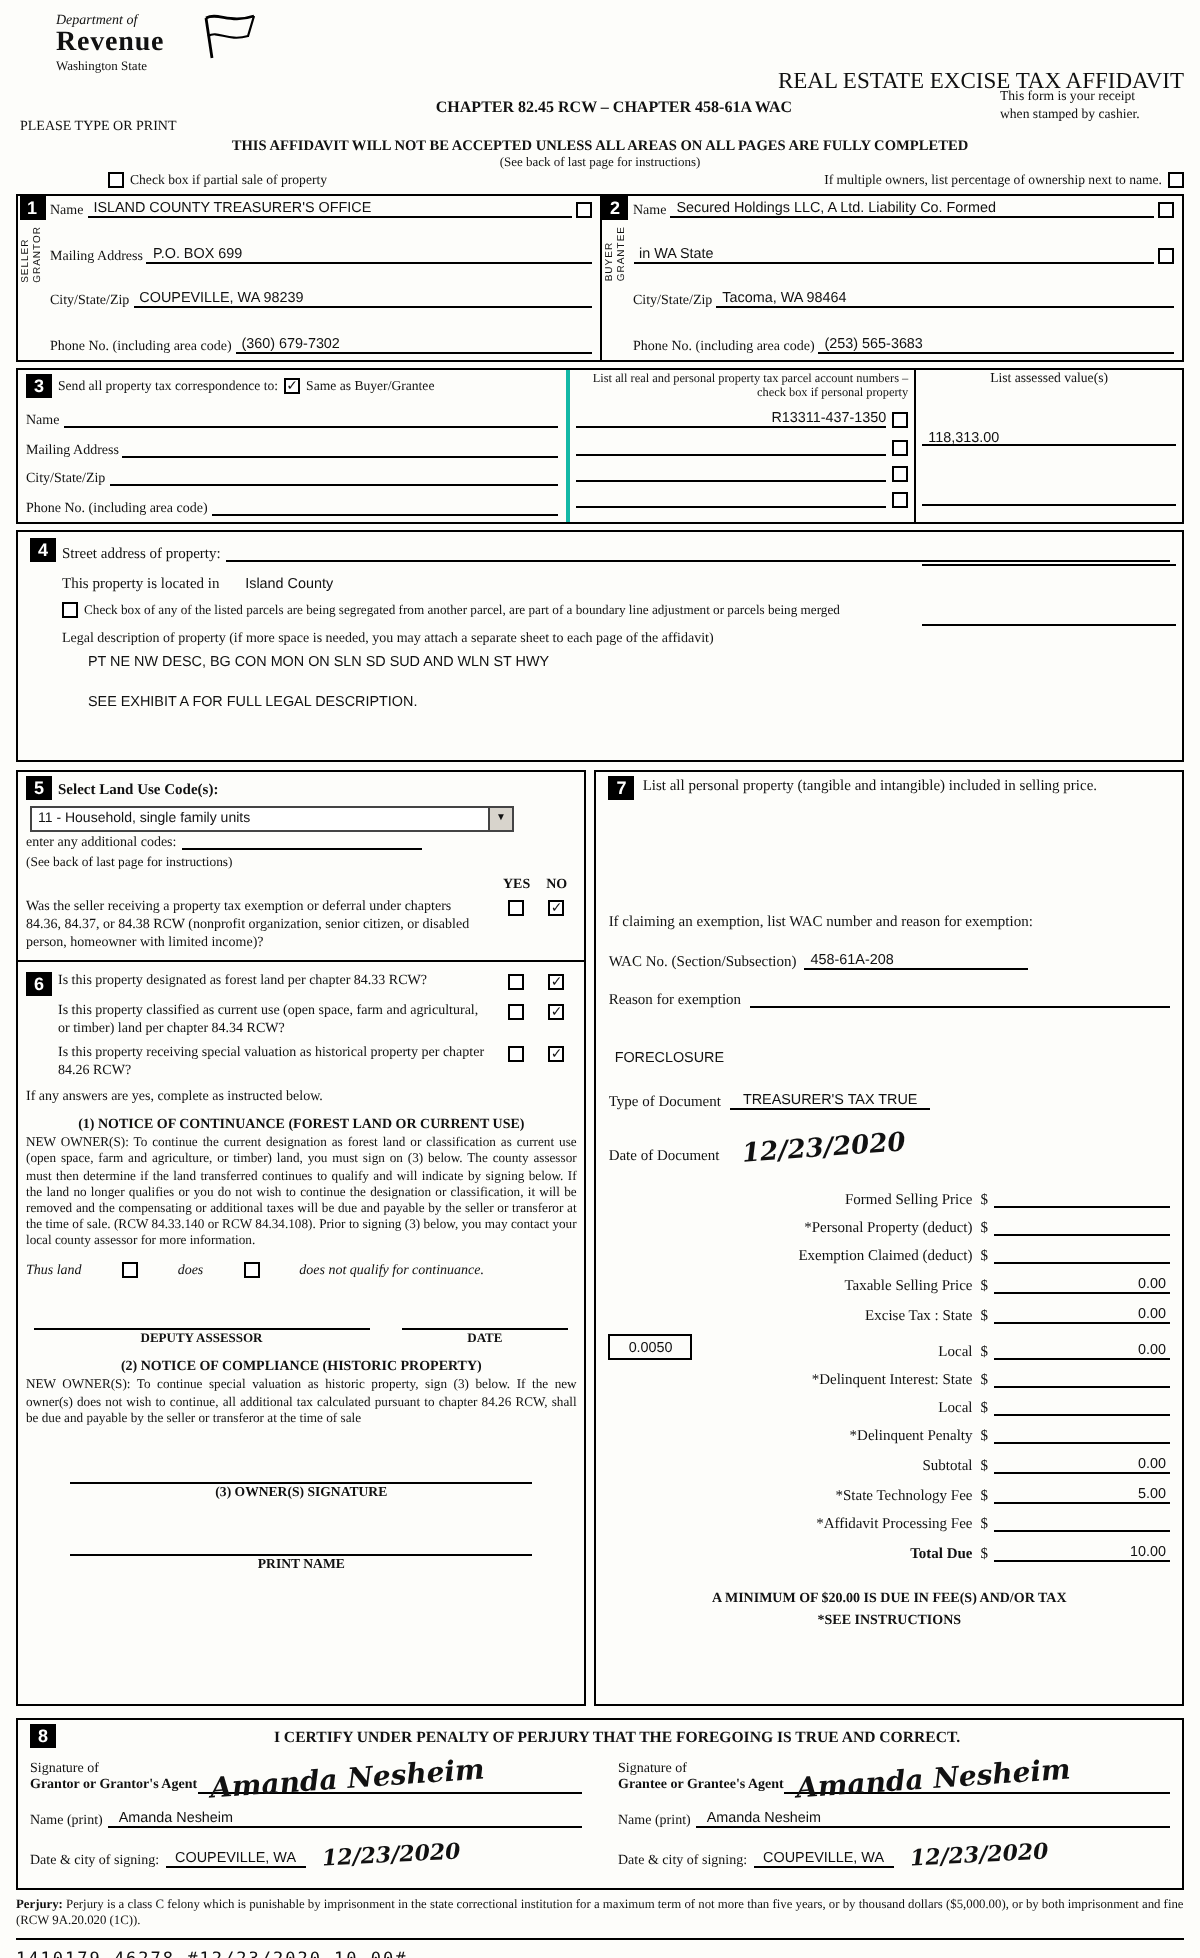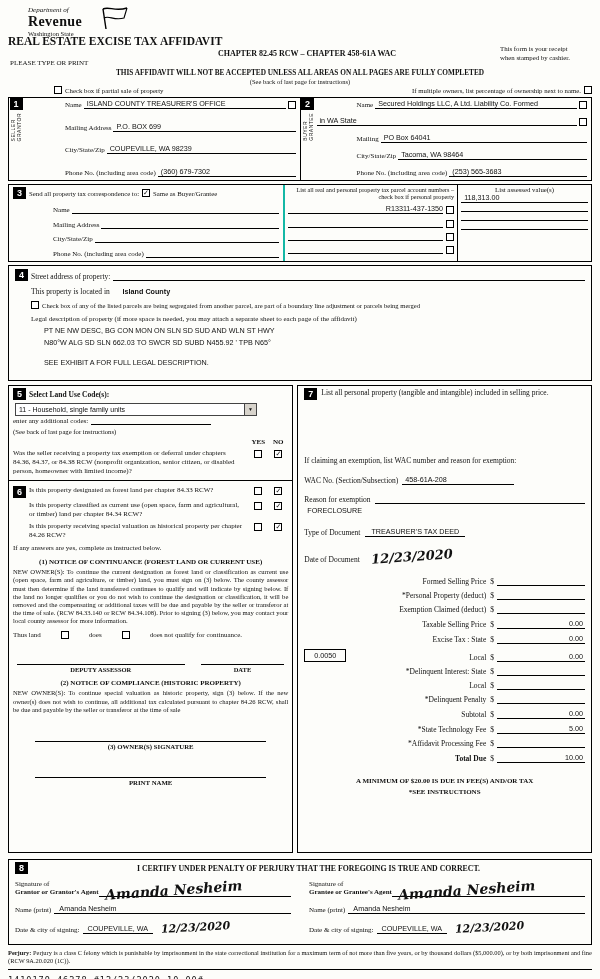--- a/index.html
+++ b/index.html
@@ -25,7 +25,7 @@
   .logo-dept { font-size:7px; font-style:italic; }
   .logo-name { font-size:14px; font-weight:bold; letter-spacing:0.4px; }
   .logo-state { font-size:6.5px; }
-  .ftitle { position:absolute; left:0; right:0; top:30px; text-align:left; font-weight:bold; font-size:11.5px; }
+  .ftitle { position:absolute; left:0; right:0; top:30px; text-align:right; font-weight:normal; font-size:11.5px; }
   .fchapter { position:absolute; left:14px; right:0; top:44px; text-align:center; font-weight:bold; font-size:8px; }
   .receipt { position:absolute; right:0px; top:40px; width:92px; font-size:6.8px; line-height:1.3; }
   .ptype { position:absolute; left:2px; top:54px; font-size:7px; }

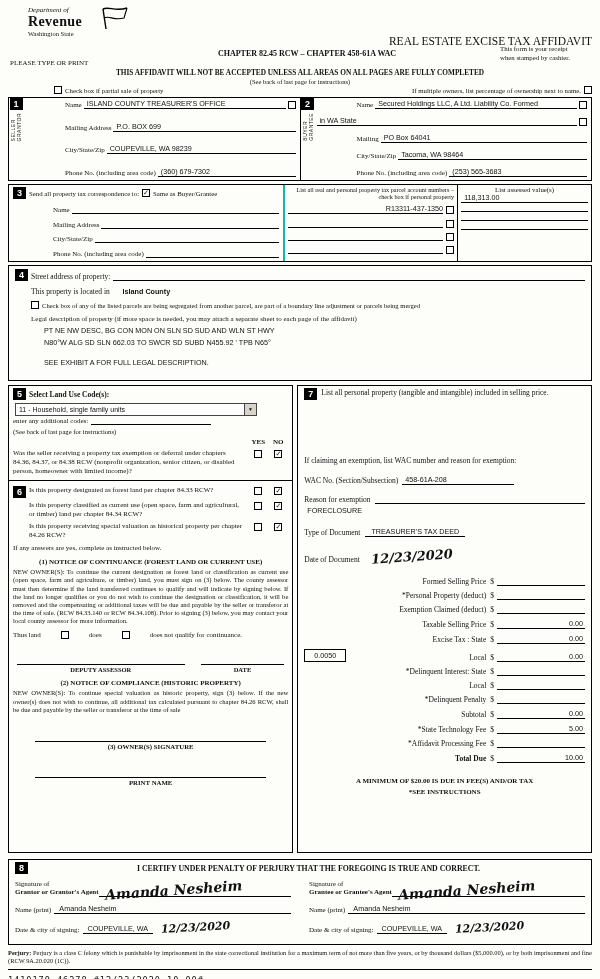--- a/index.html
+++ b/index.html
@@ -43,7 +43,7 @@
           letter-spacing:0.5px; font-family:"Liberation Sans", sans-serif; }
   .pfields { flex:1; padding:1px 4px 3px 2px; display:flex; flex-direction:column; justify-content:space-between; }
   .frow { display:flex; align-items:flex-end; gap:2px; font-size:7px; }
-  .flab { white-space:nowrap;margin-left:40px; }
+  .flab { white-space:nowrap; }
   
   .s3 { display:flex; border:1px solid #000; height:78px; margin-top:3px; }
   .s3a { width:47%; padding:2px 4px 3px; display:flex; flex-direction:column; justify-content:space-between; }

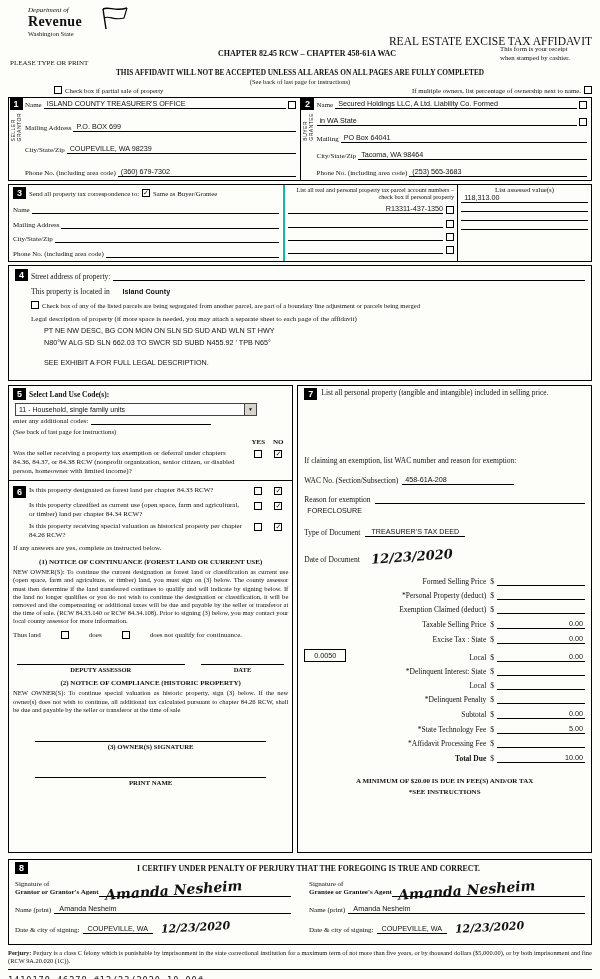--- a/index.html
+++ b/index.html
@@ -220,10 +220,6 @@
           <span class="cb"></span>
         </div>
         <div class="frow">
-          <span class="flab">Mailing</span>
-          <span class="fval ul grow">PO Box 64041</span>
-        </div>
-        <div class="frow">
           <span class="flab">City/State/Zip</span>
           <span class="fval ul grow">Tacoma, WA 98464</span>
         </div>

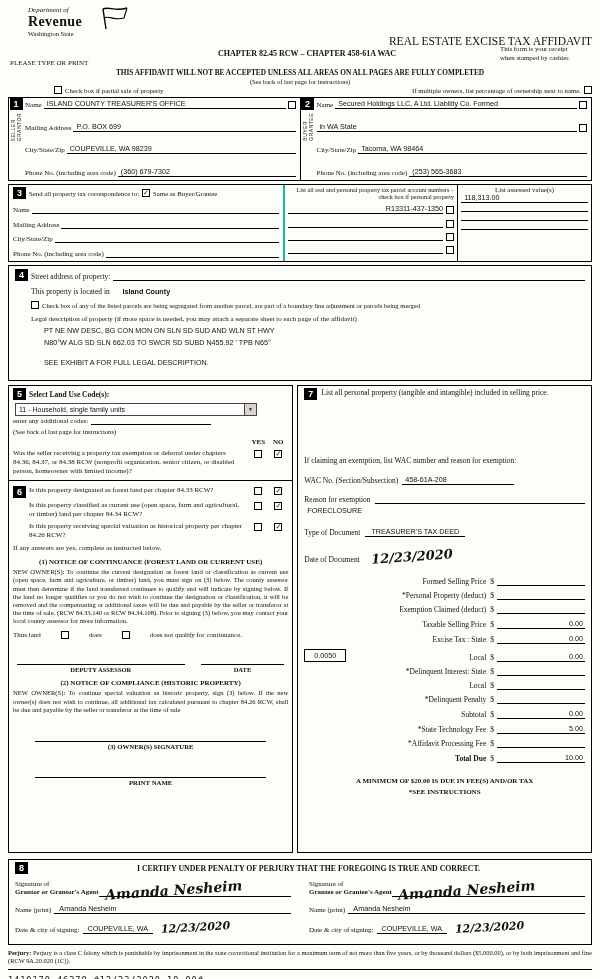--- a/index.html
+++ b/index.html
@@ -54,7 +54,7 @@
   .prow .fval { min-height:9px; }
   .s3c { width:23%; border-left:1px solid #000; padding:1px 3px 3px; display:flex; flex-direction:column; }
   .s3c-head { font-size:6.8px; text-align:center; }
-  .arow { margin-top:0; min-height:9px; }
+  .arow { margin-top:21px; min-height:9px; }
   
   .s4 { border:1px solid #000; margin-top:3px; height:116px; padding:3px 6px; }
   .s4row1 { display:flex; align-items:flex-end; gap:3px; font-size:7.5px; }

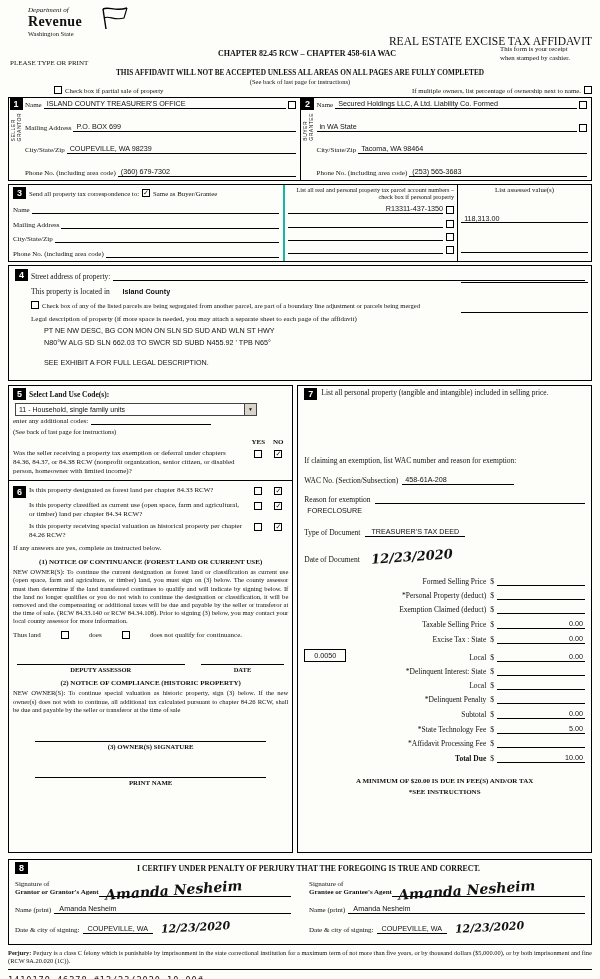--- a/index.html
+++ b/index.html
@@ -59,7 +59,7 @@
   .s4 { border:1px solid #000; margin-top:3px; height:116px; padding:3px 6px; }
   .s4row1 { display:flex; align-items:flex-end; gap:3px; font-size:7.5px; }
   .s4row2 { margin:6px 0 0 16px; font-size:7.5px; }
-  .s4loc { margin-left:8px;font-weight:bold; }
+  .s4loc { margin-left:8px; }
   .s4row3 { margin:5px 0 0 16px; font-size:6.6px; display:flex; gap:3px; align-items:center; }
   .s4row4 { margin:6px 0 0 16px; font-size:7px; }
   .s4legal { margin:3px 0 0 26px; }

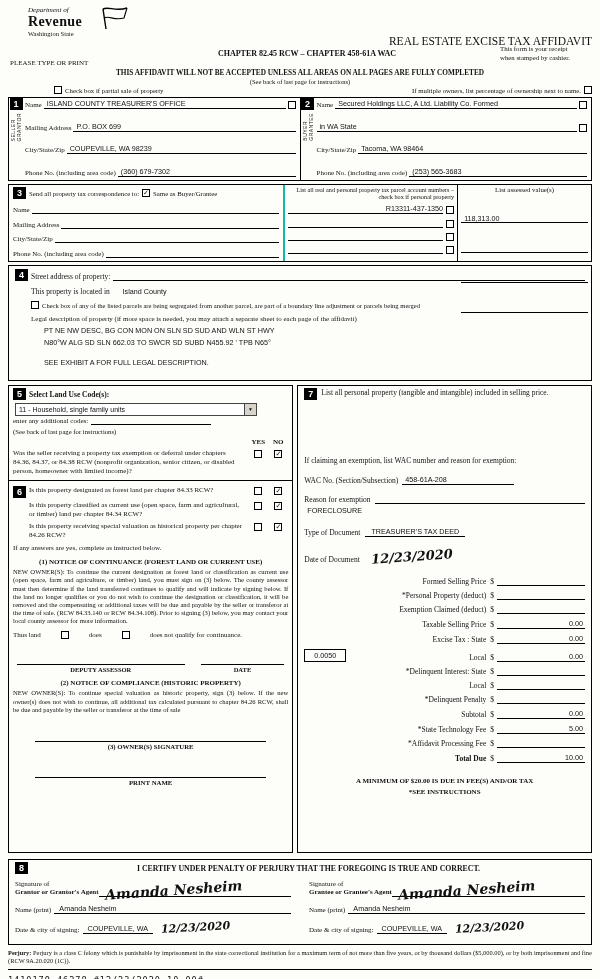--- a/index.html
+++ b/index.html
@@ -300,7 +300,6 @@
     </div>
     <div class="s4row4">Legal description of property (if more space is needed, you may attach a separate sheet to each page of the affidavit)</div>
     <div class="s4legal fval">PT NE NW DESC, BG CON MON ON SLN SD SUD AND WLN ST HWY</div>
-    <div class="s4legal fval">N80°W ALG SD SLN 662.03 TO SWCR SD SUBD N455.92 '  TPB N65°</div>
     <div class="s4exhibit fval">SEE EXHIBIT A FOR FULL LEGAL DESCRIPTION.</div>
   </div>
 

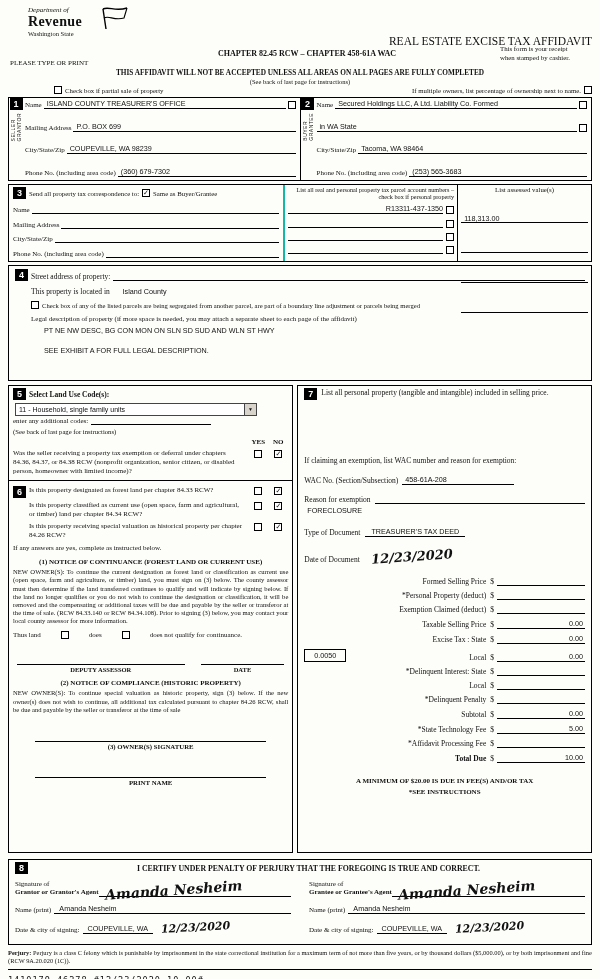--- a/index.html
+++ b/index.html
@@ -102,7 +102,7 @@
   .wacrow { display:flex; gap:4px; margin-top:10px; font-size:7.5px; align-items:flex-end; }
   .wacrow .ul { width:112px; }
   .reasonrow { display:flex; gap:4px; margin-top:10px; align-items:flex-end; font-size:7.5px; }
-  .reasonval { margin-top:2px; }
+  .reasonval { margin-top:20px; }
   .docrow { display:flex; gap:5px; margin-top:12px; align-items:flex-end; font-size:7.5px; }
   .hand { font-family:"DejaVu Serif", serif; font-style:italic; font-weight:bold; }
   .handdate { font-size:13px; padding:0 14px; transform:rotate(-4deg); border-bottom:none; }

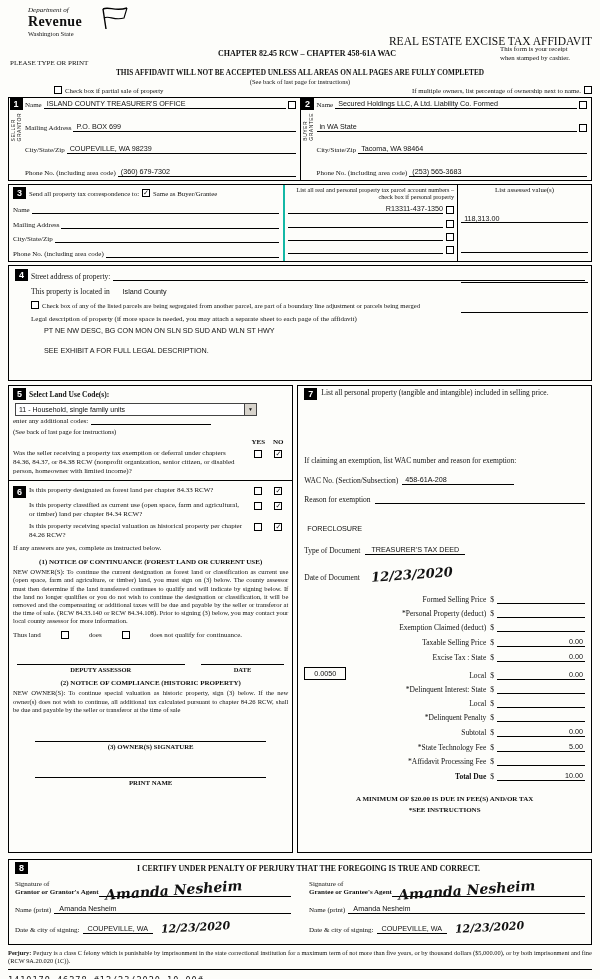--- a/index.html
+++ b/index.html
@@ -425,7 +425,7 @@
       <div class="reasonval fval">FORECLOSURE</div>
       <div class="docrow">
         <span>Type of Document</span>
-        <span class="ul fval">TREASURER'S TAX DEED</span>
+        <span class="ul fval">TREASURER'S TAX TRUE</span>
       </div>
       <div class="docrow">
         <span>Date of Document</span>

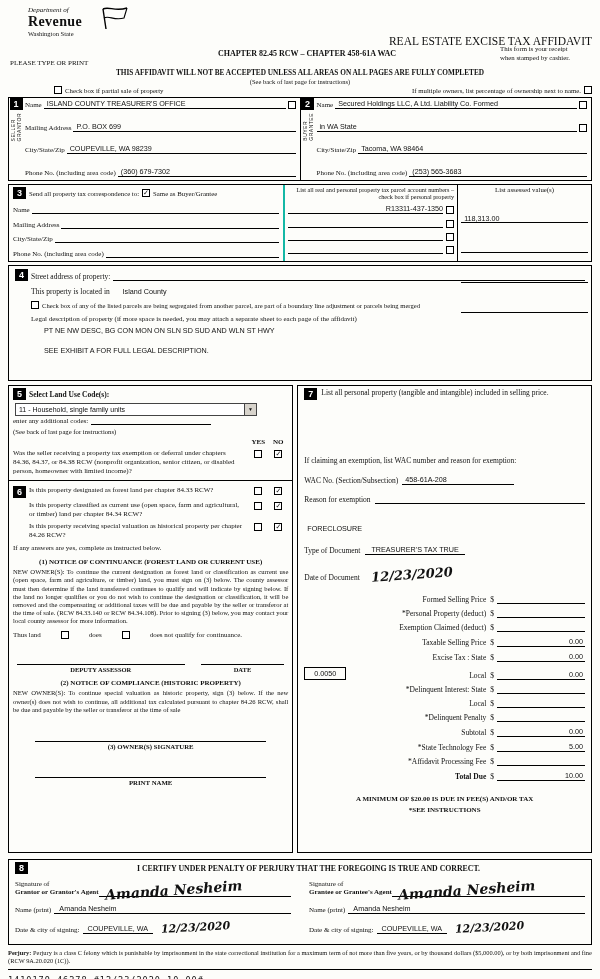--- a/index.html
+++ b/index.html
@@ -88,7 +88,7 @@
   .ifyes { font-size:7px; margin-top:5px; }
   .ntitle { text-align:center; font-weight:bold; font-size:7px; margin-top:6px; }
   .nbody { font-size:6.6px; line-height:1.24; text-align:justify; margin-top:2px; }
-  .thusland { display:flex; gap:20px; align-items:flex-start; font-size:7px; margin-top:6px; }
+  .thusland { display:flex; gap:20px; align-items:flex-start; font-size:7px; margin-top:6px;font-style:italic; }
   .dsigrow { display:flex; gap:16px; margin-top:16px; padding:0 4px; }
   .dsig { flex:2; }
   .dsig.date { flex:1; }

